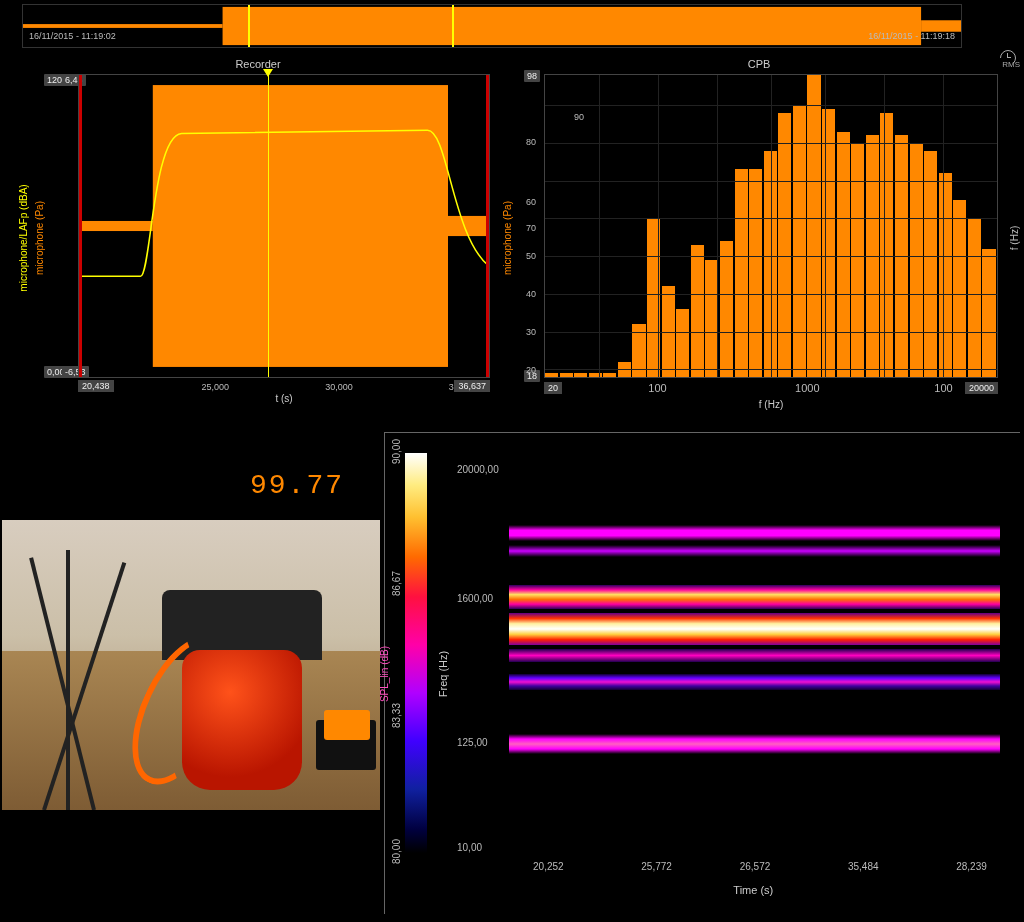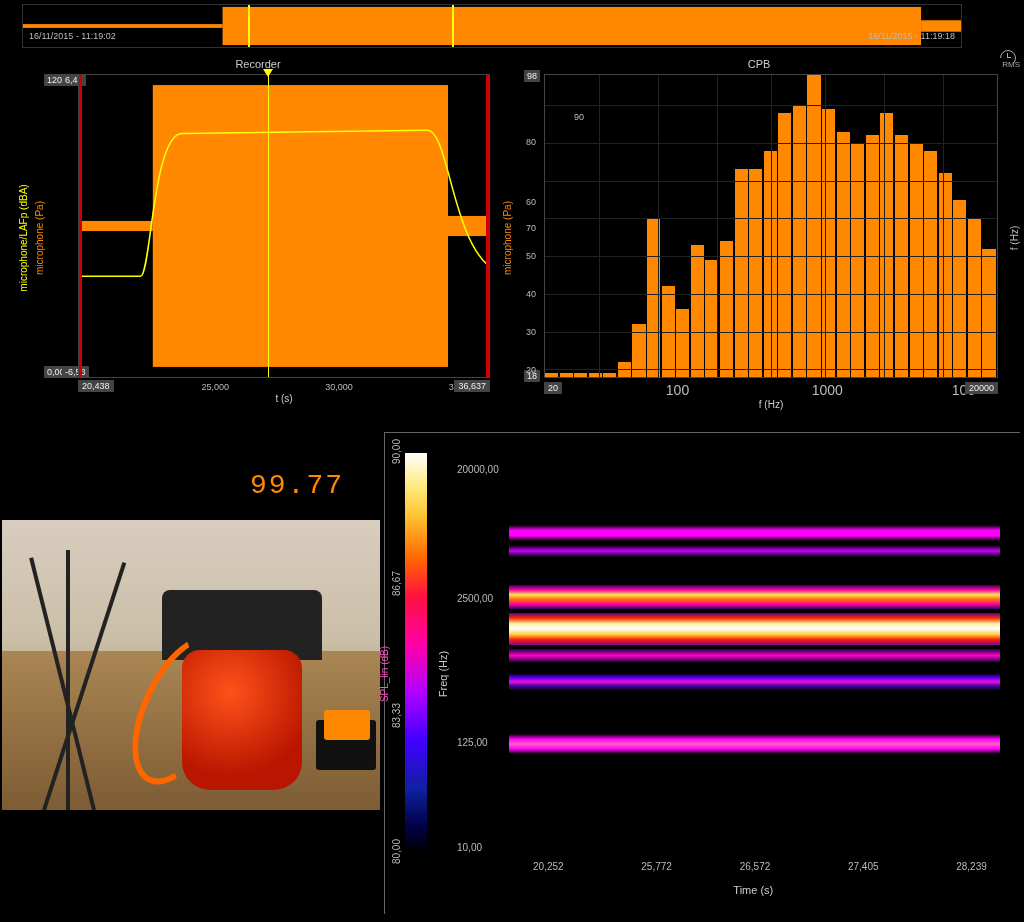--- a/index.html
+++ b/index.html
@@ -122,7 +122,7 @@
   .cpb .xaxis {
     position: absolute; left: 40px; right: 16px; bottom: 12px; height: 24px;
   }
-  .cpb .xt { position: absolute; top: 0; font-size: 14px; color: #bbb; transform: translateX(-50%); margin-left: 20px; }
+  .cpb .xt { position: absolute; top: 0; font-size: 11px; color: #bbb; transform: translateX(-50%); }
   .cpb .xt-box-l, .cpb .xt-box-r {
     position: absolute; top: 0; background: #444; color: #eee; padding: 1px 4px; font-size: 9px;
   }

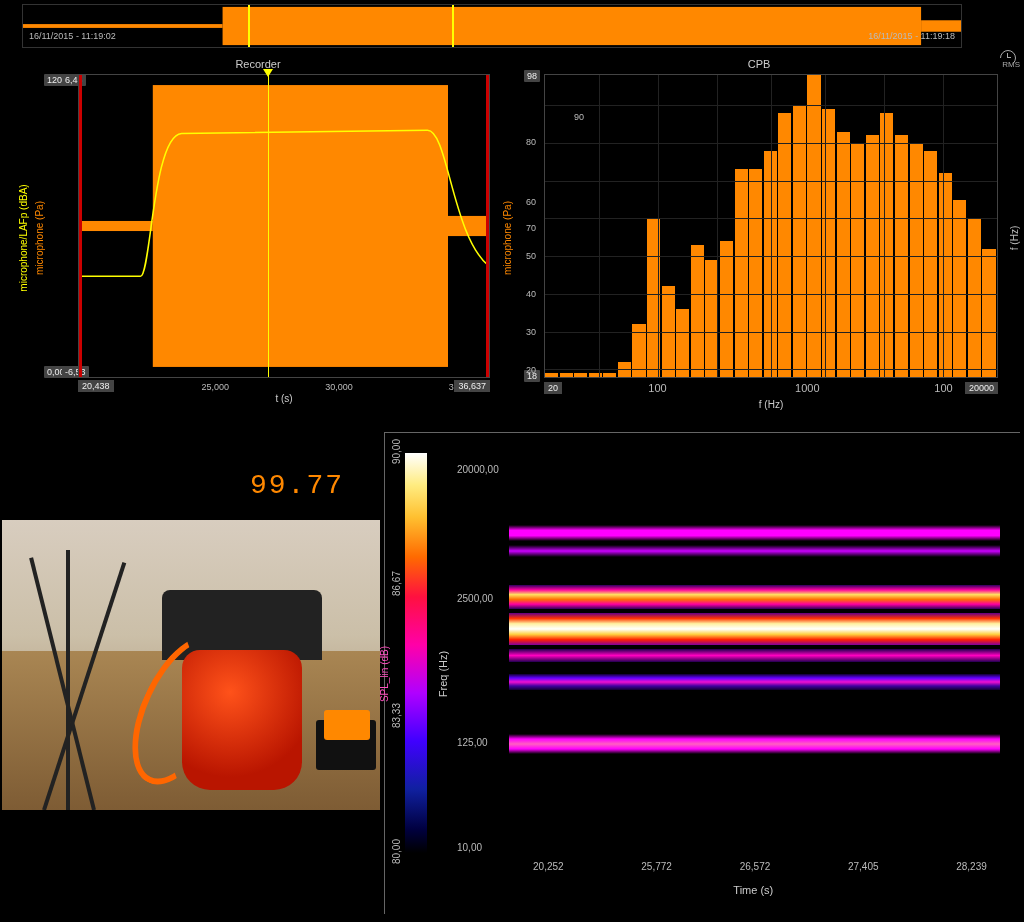--- a/index.html
+++ b/index.html
@@ -373,7 +373,7 @@
   <span class="yl">Freq (Hz)</span>
   <div id="sp-yticks">
       <span class="ytick" style="top: 36.08px;">20000,00</span>
-      <span class="ytick" style="top: 164.72px;">2500,00</span>
+      <span class="ytick" style="top: 164.72px;">1600,00</span>
       <span class="ytick" style="top: 309.44px;">125,00</span>
       <span class="ytick" style="top: 413.96px;">10,00</span>
     </div>

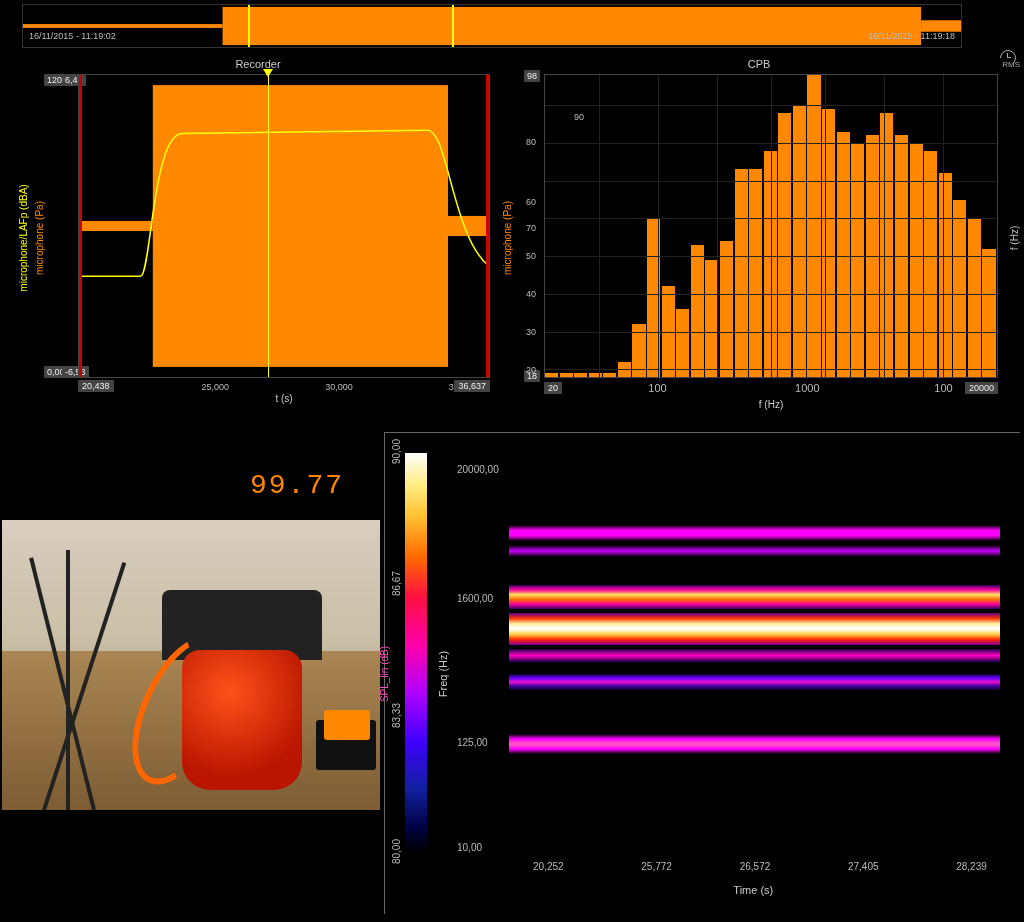--- a/index.html
+++ b/index.html
@@ -393,7 +393,7 @@
       <span class="xtick" style="left: 163.36px;">20,252</span>
       <span class="xtick" style="left: 271.6px;">25,772</span>
       <span class="xtick" style="left: 370px;">26,572</span>
-      <span class="xtick" style="left: 478.24px;">27,405</span>
+      <span class="xtick" style="left: 478.24px;">35,484</span>
       <span class="xtick" style="left: 586.48px;">28,239</span>
     </div>
   <span class="xlabel">Time (s)</span>

